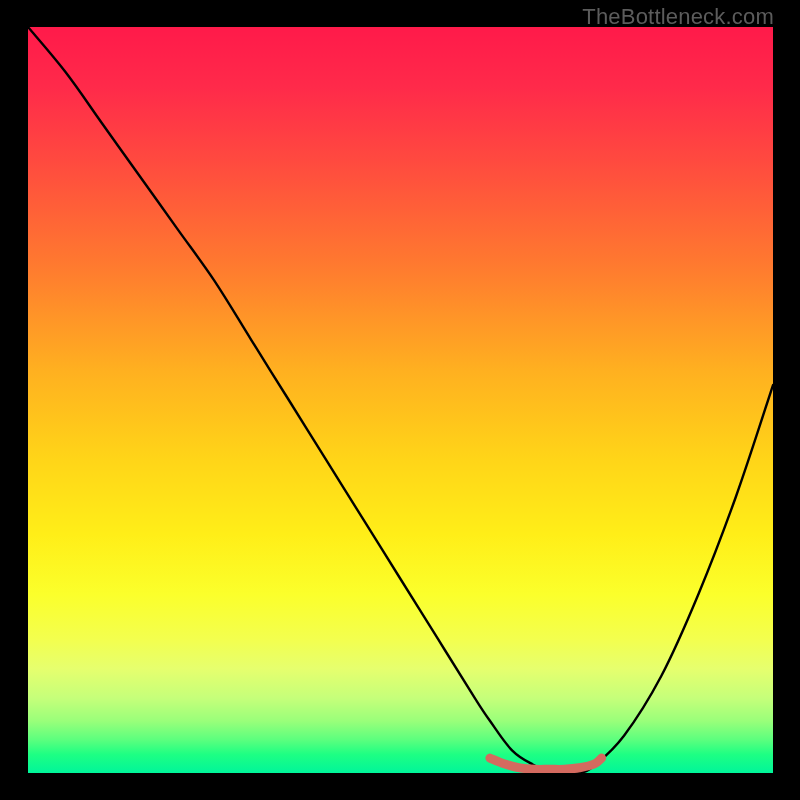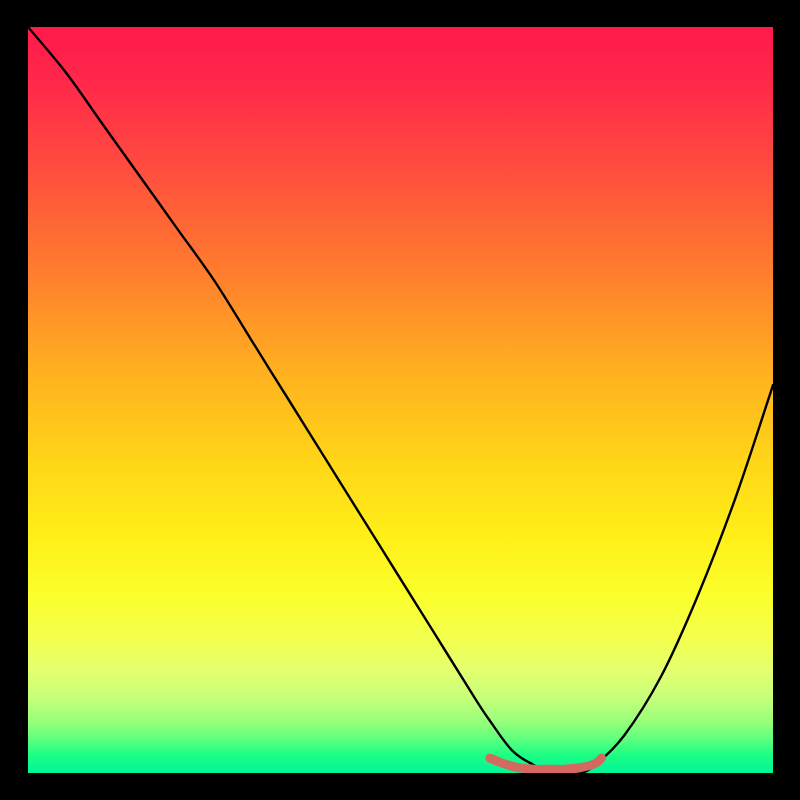--- a/index.html
+++ b/index.html
@@ -50,6 +50,7 @@
 
 <div class="container">
 
+  <div class="watermark">TheBottleneck.com</div>
 
   <div class="plot-area">
     <div class="gradient-bg"></div>

